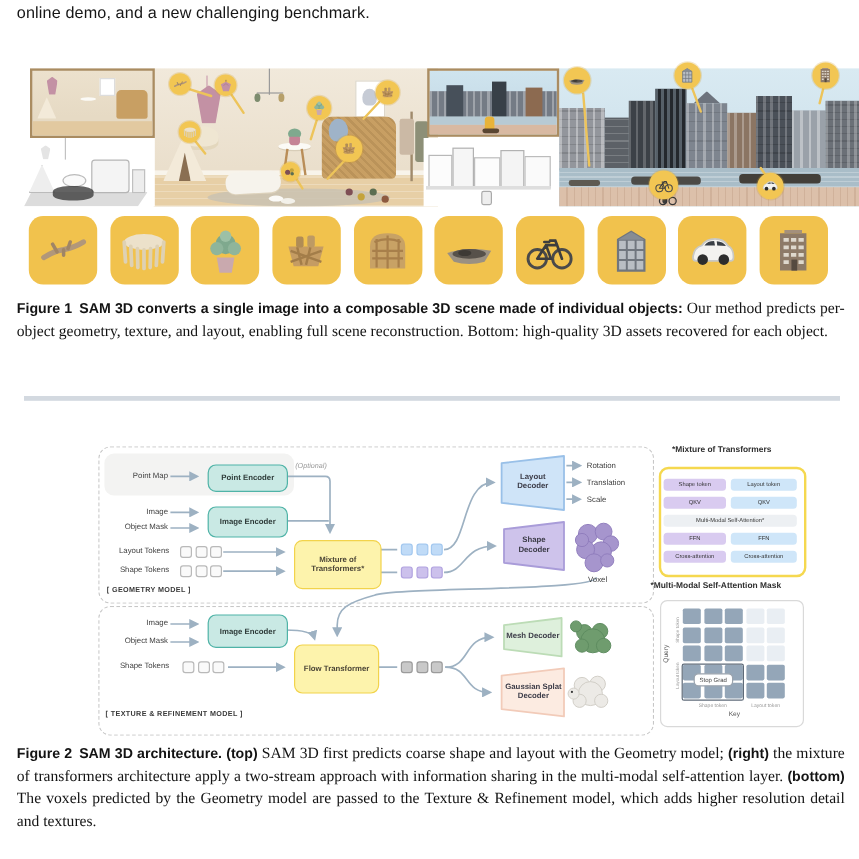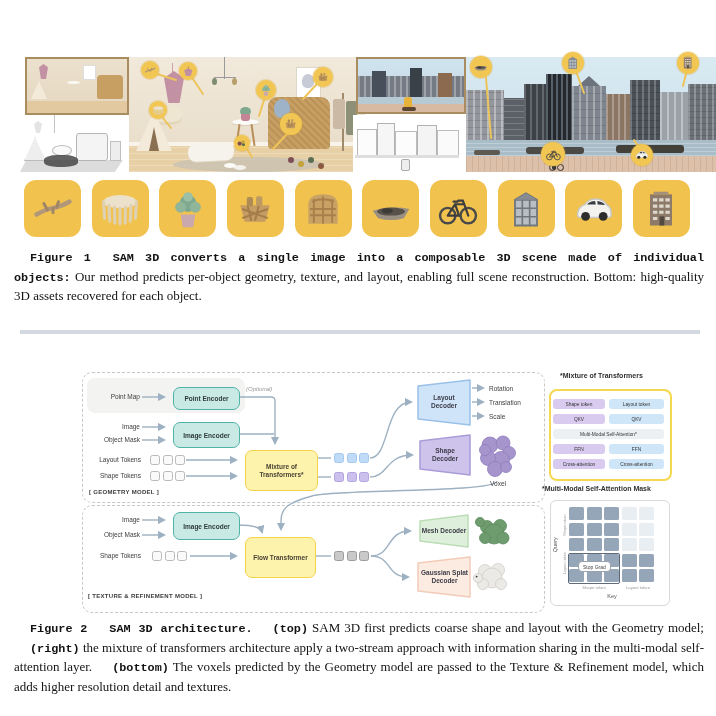--- a/index.html
+++ b/index.html
@@ -51,6 +51,7 @@
 
 <div id="page">
 
+  <div id="toptext">online demo, and a new challenging benchmark.</div>
 
   <div class="photo" style="left:128px;top:57px;width:237px;height:115px;background:linear-gradient(#f1e9db,#eadfcc 72%);">
     <div class="abs" style="left:0;bottom:0;width:100%;height:26px;background:#e7cfa6;background-image:repeating-linear-gradient(0deg,rgba(255,255,255,.25) 0 1px,transparent 1px 6px);"></div>

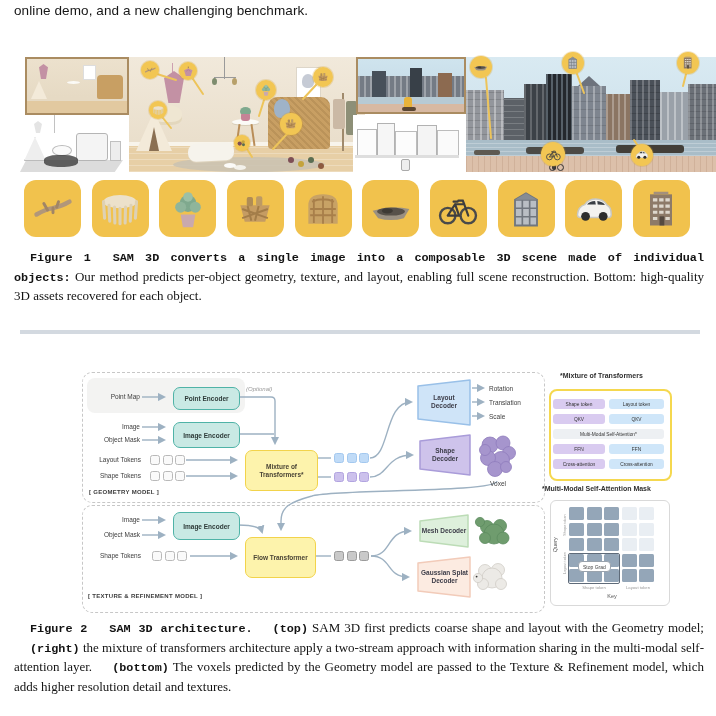--- a/index.html
+++ b/index.html
@@ -17,7 +17,7 @@
   .co{position:absolute;border-radius:50%;background:#f2c653;display:flex;align-items:center;justify-content:center;box-shadow:0 0 0 1px rgba(210,160,40,.25);}
   
   .caption{position:absolute;left:14px;width:690px;font-family:"Liberation Serif",serif;font-size:13px;line-height:18.5px;color:#131313;text-align:justify;}
-  .caption b.sf{font-family:Liberation Mono, monospace;font-size:11.8px;margin-left:16px;}
+  .caption b.sf{font-family:Liberation Sans, sans-serif;font-size:11.8px;}
   #divider{position:absolute;left:20px;top:330px;width:680px;height:3.5px;background:#d3d9e0;}
   
   #fig2{position:absolute;left:0;top:355px;width:716px;height:262px;}

